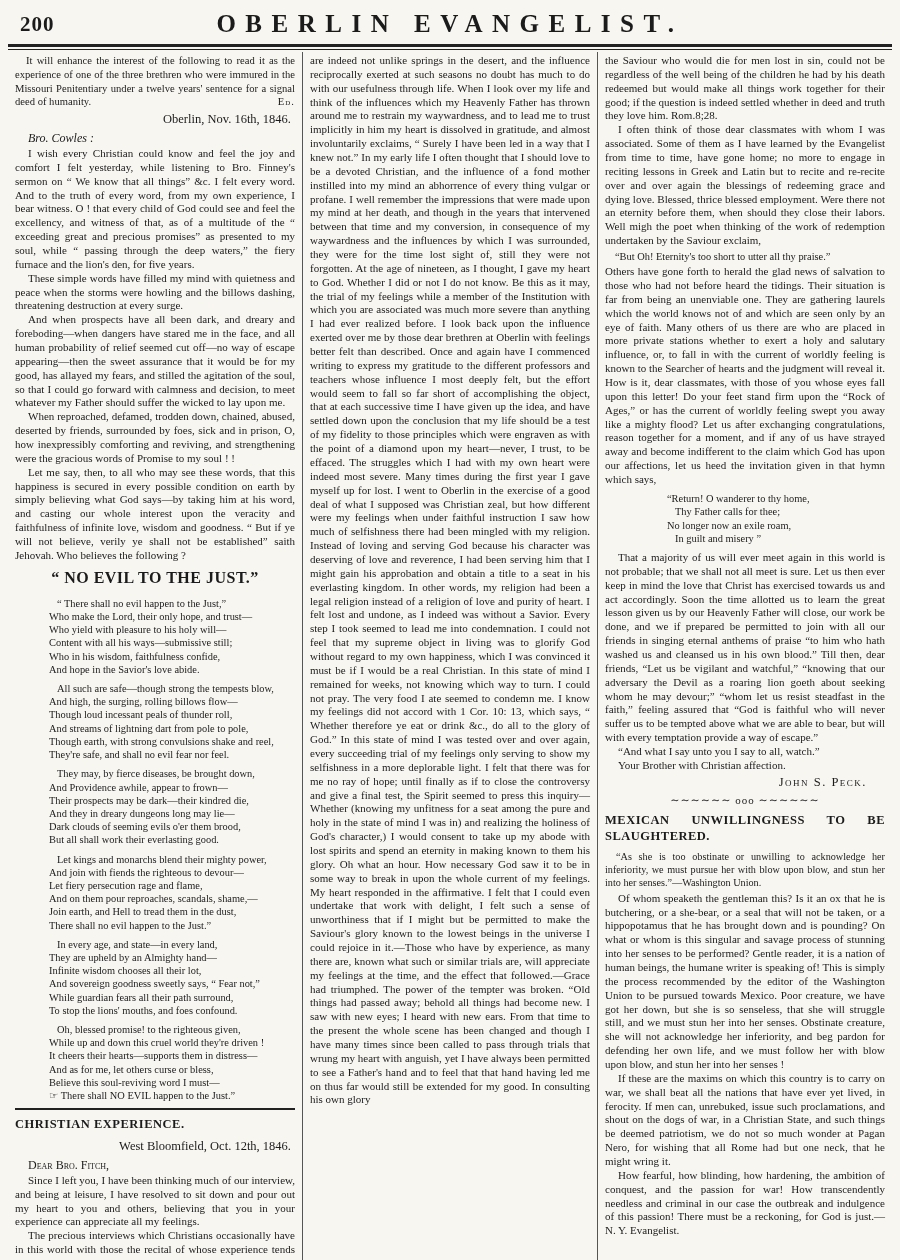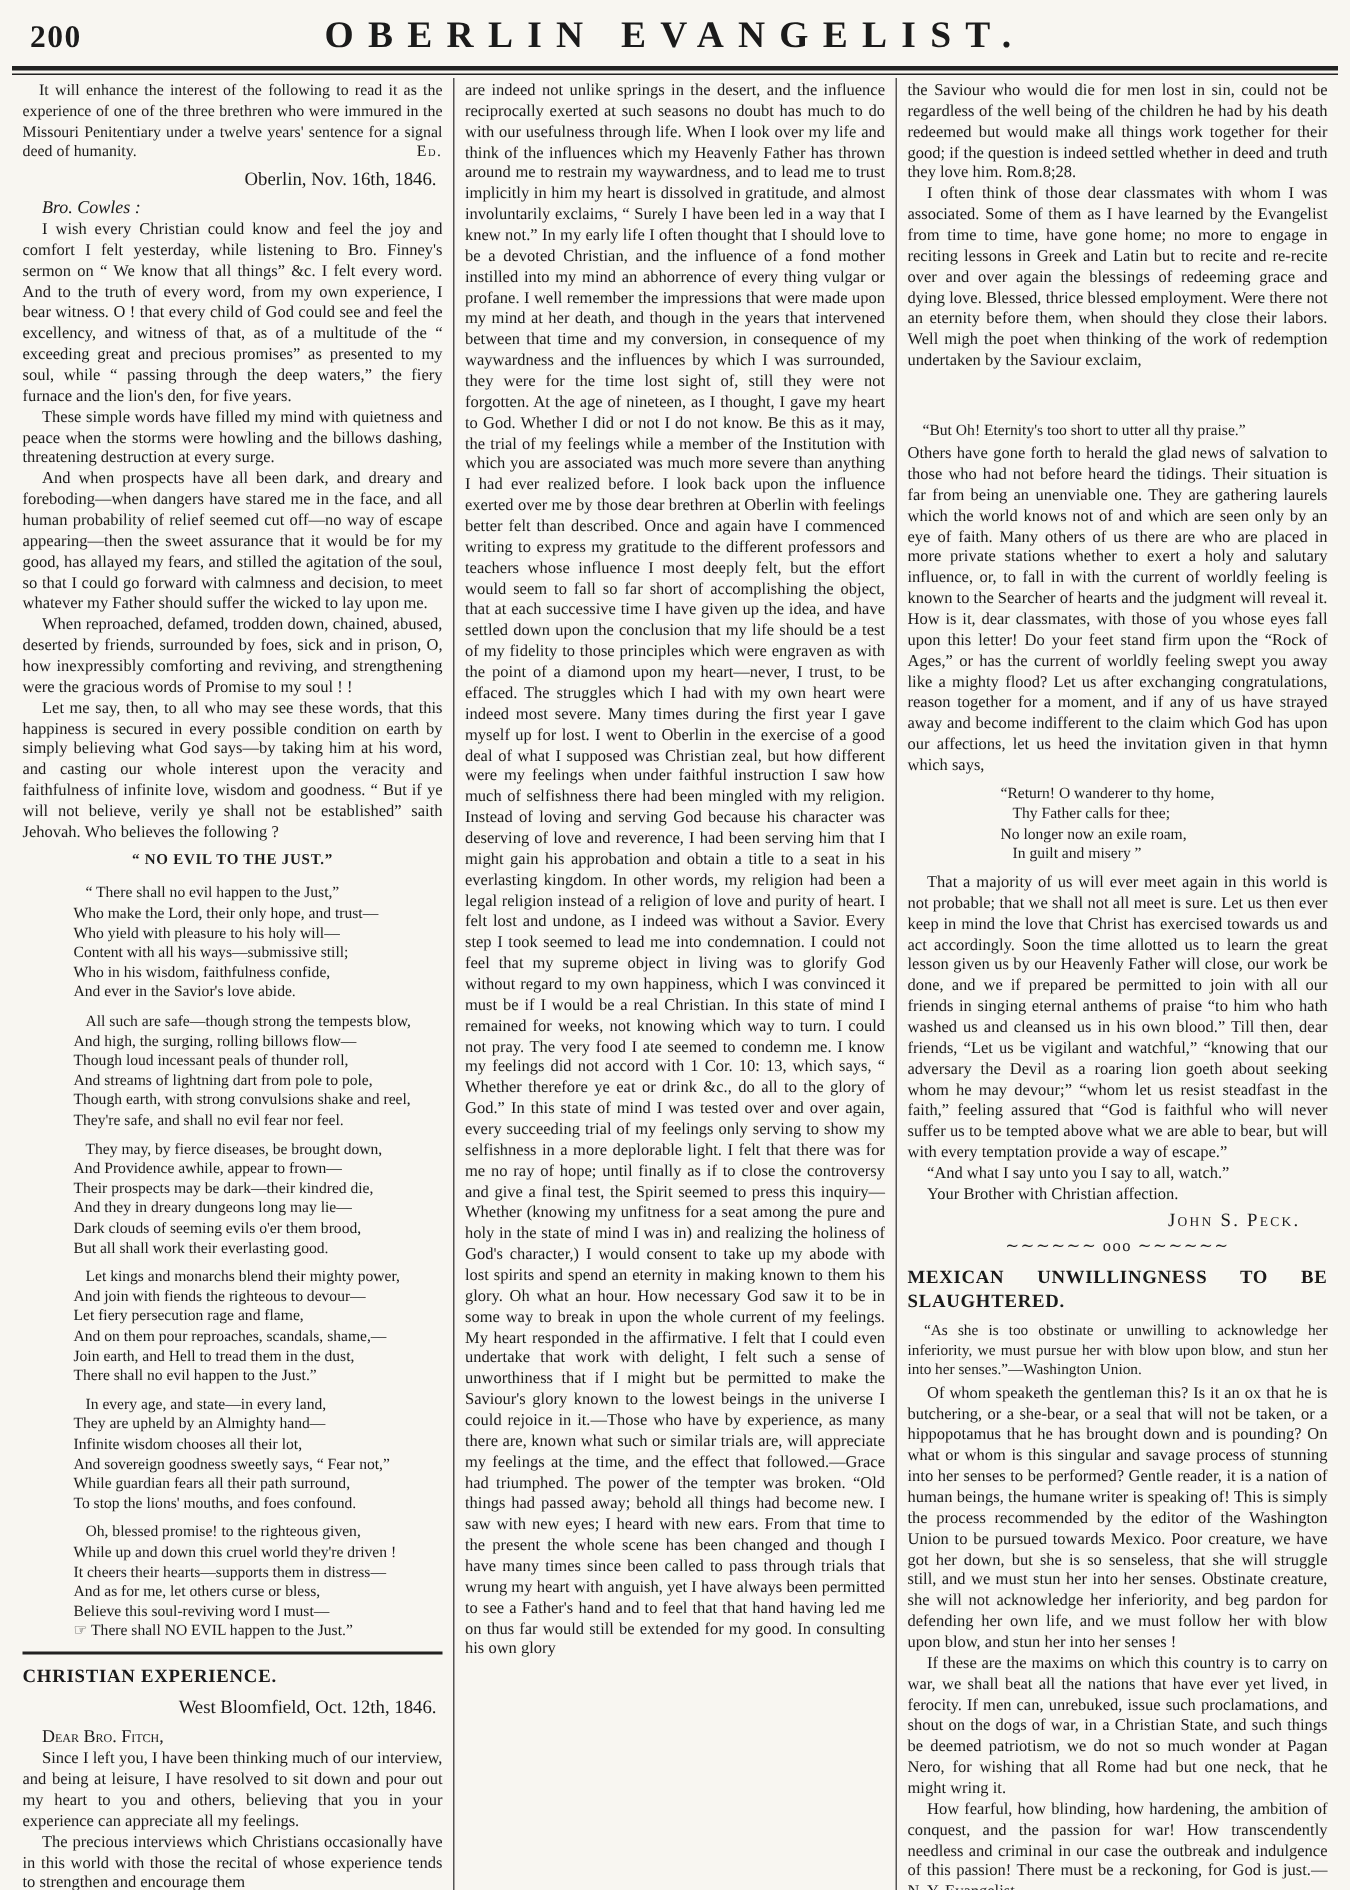--- a/index.html
+++ b/index.html
@@ -35,7 +35,7 @@
   .hymn{margin:5px 0 5px 62px;font-size:10.4px;line-height:1.3;}
   .poem-line{white-space:nowrap;}
   .stanza .poem-line:first-child,.hymn .poem-line:nth-child(2),.hymn .poem-line:nth-child(4){text-indent:8px;}
-  p.quote-line{text-align:left;font-size:10.4px;text-indent:10px;padding:2px 0;margin-top:31px;}
+  p.quote-line{text-align:left;font-size:10.4px;text-indent:10px;padding:2px 0;}
   p.epigraph{font-size:10.2px;line-height:1.3;text-indent:11px;padding:2px 0;}
   p.signature{text-align:right;font-variant:small-caps;font-size:12.5px;letter-spacing:1.5px;padding:2px 18px 1px 0;}
   .divider{border-top:2px solid #222;margin:6px 0 2px 0;}

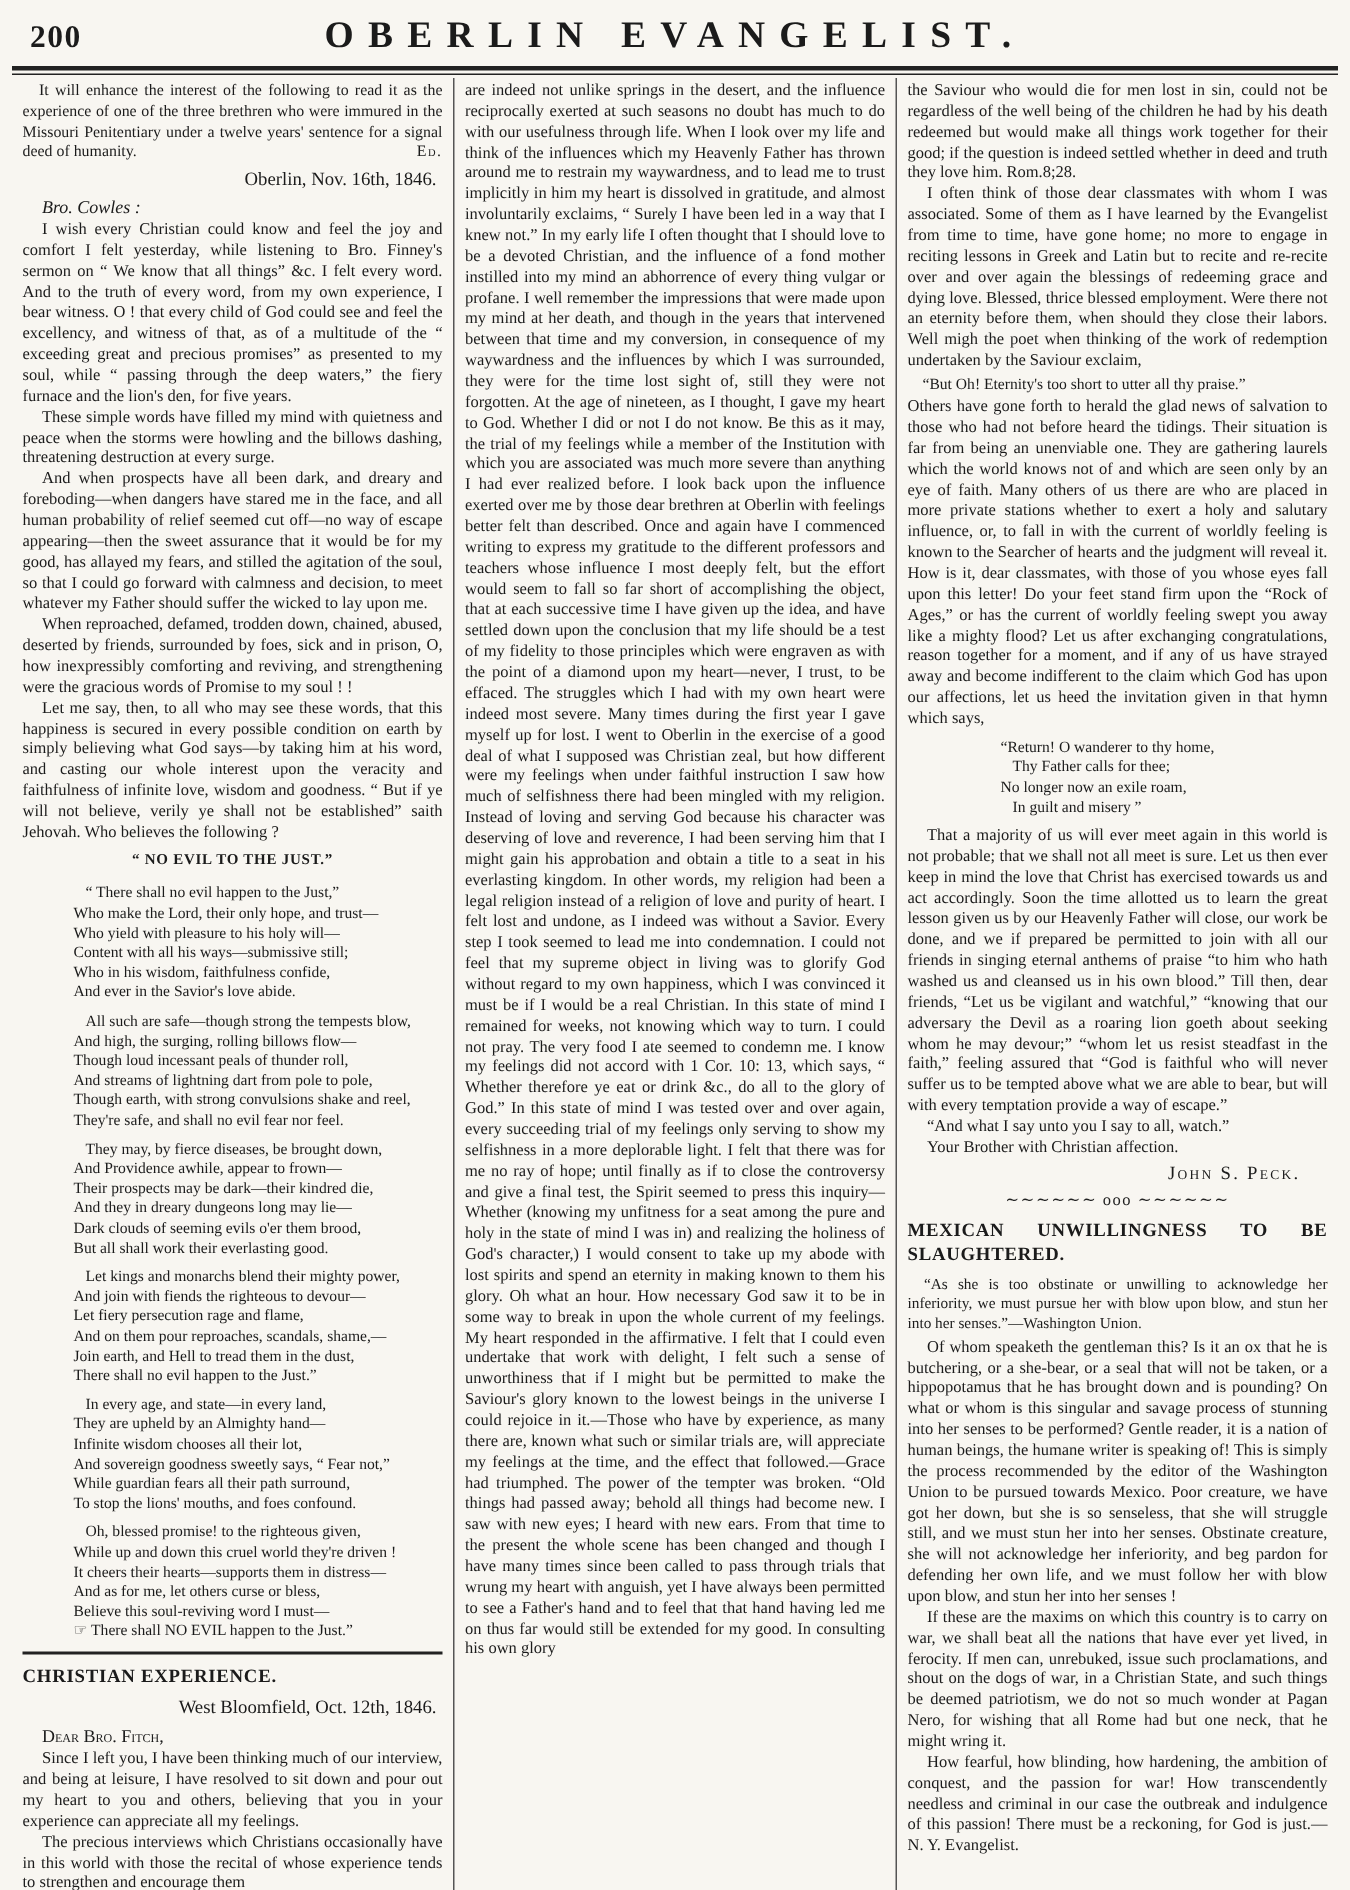--- a/index.html
+++ b/index.html
@@ -30,7 +30,7 @@
   p.salutation{font-style:italic;font-size:12px;text-indent:13px;padding:2px 0 1px 0;}
   p.salutation-sc{font-variant:small-caps;font-size:12px;text-indent:13px;padding:2px 0 1px 0;text-align:left;}
   p.heading{font-weight:bold;font-size:12.5px;letter-spacing:0.5px;padding:5px 0 3px 0;text-indent:0;}
-  p.poem-title{text-align:center;font-weight:bold;font-size:10px;letter-spacing:0.5px;padding:5px 0 3px 0;text-indent:0;}
+  p.poem-title{text-align:center;font-weight:bold;font-size:16px;letter-spacing:0.5px;padding:5px 0 3px 0;text-indent:0;}
   .stanza{margin:6px 0 6px 34px;font-size:10.4px;line-height:1.27;}
   .hymn{margin:5px 0 5px 62px;font-size:10.4px;line-height:1.3;}
   .poem-line{white-space:nowrap;}

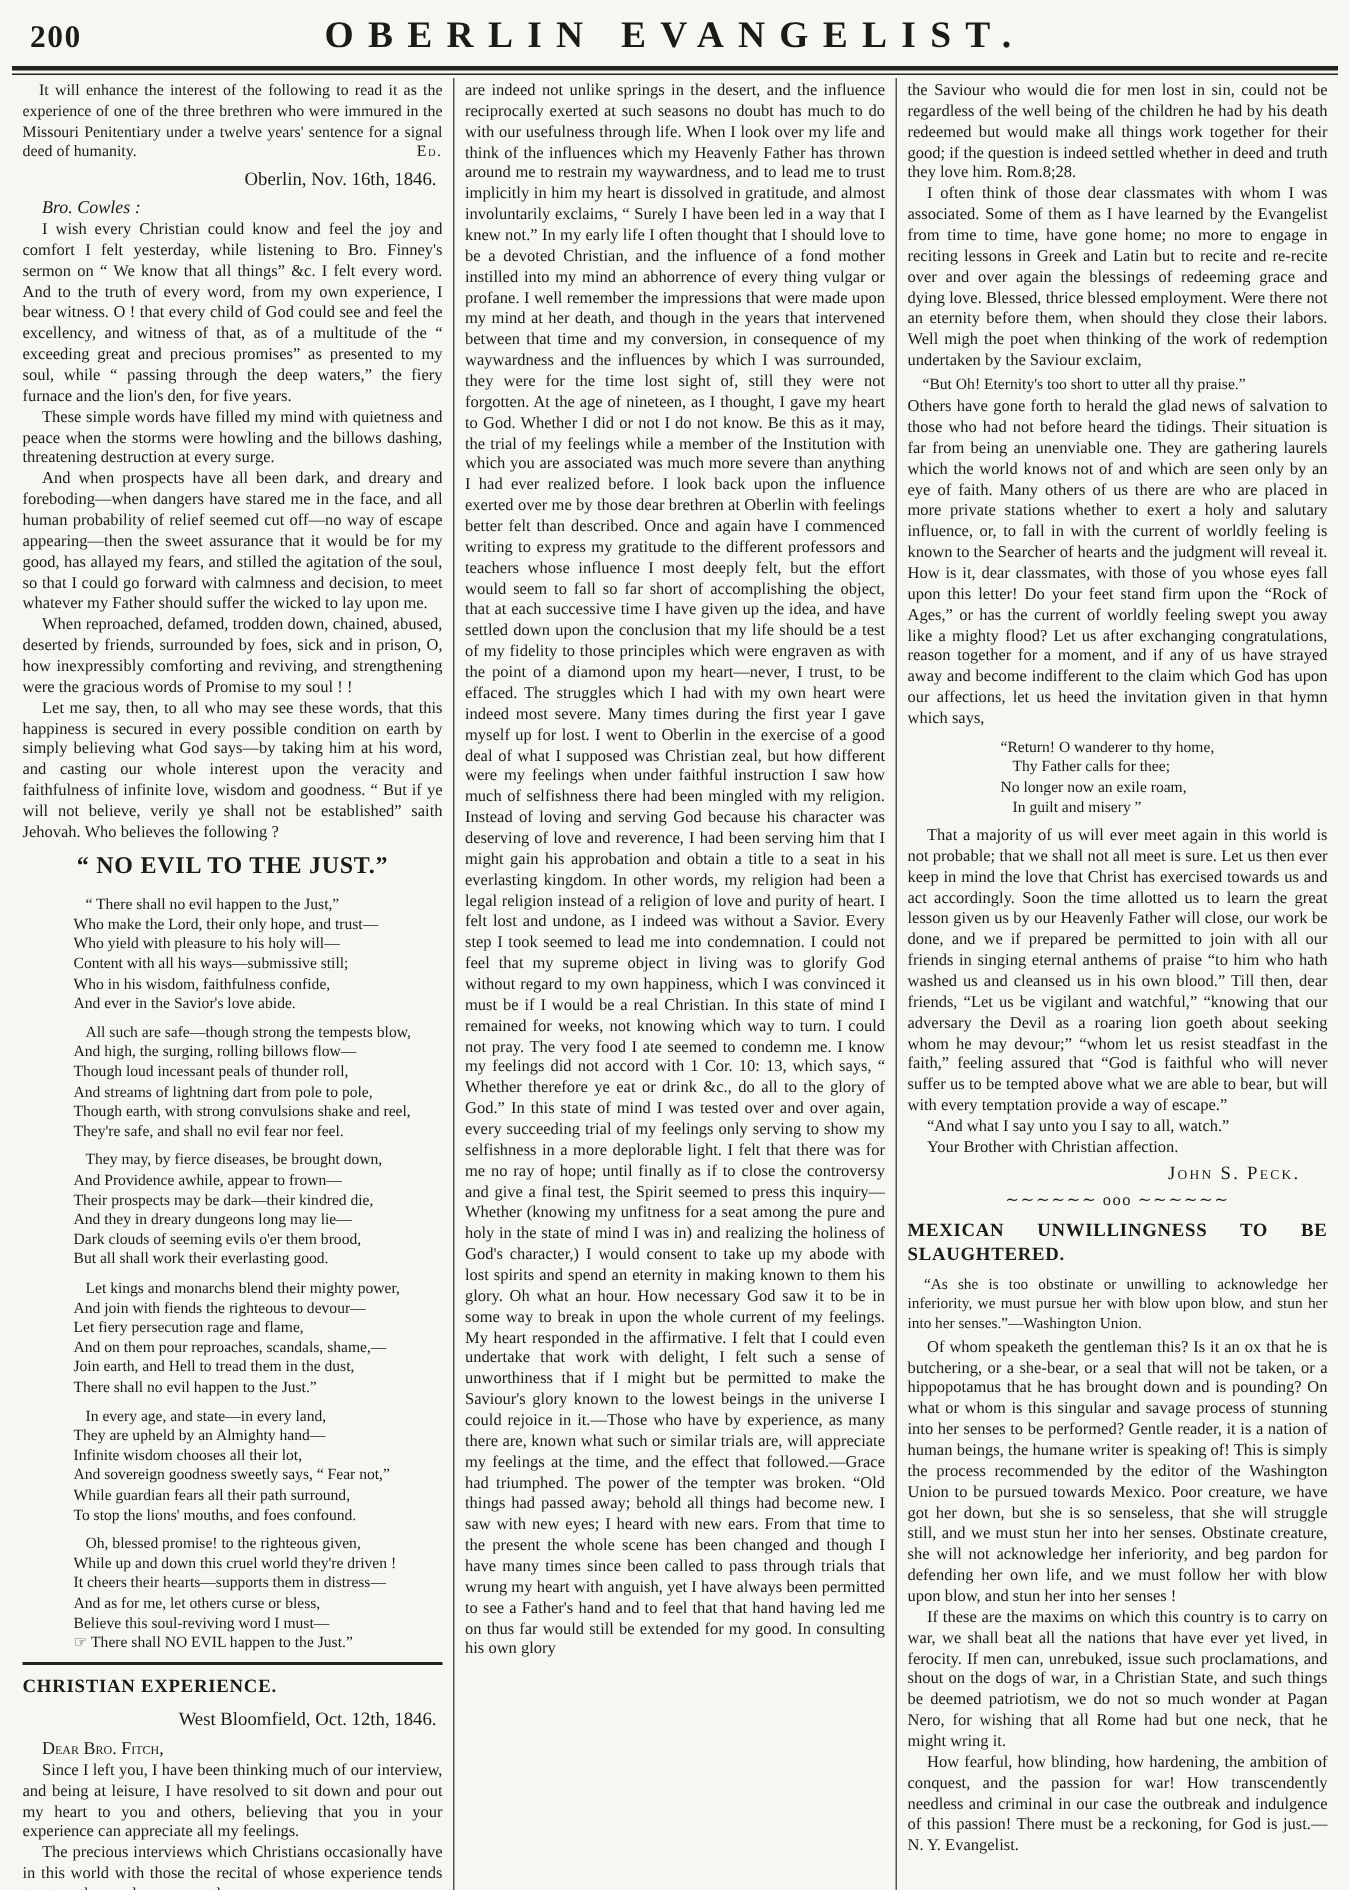--- a/index.html
+++ b/index.html
@@ -67,7 +67,7 @@
           <div class="poem-line">Who yield with pleasure to his holy will—</div>
           <div class="poem-line">Content with all his ways—submissive still;</div>
           <div class="poem-line">Who in his wisdom, faithfulness confide,</div>
-          <div class="poem-line">And ever in the Savior's love abide.</div>
+          <div class="poem-line">And hope in the Savior's love abide.</div>
         </div>
         <div class="stanza">
           <div class="poem-line">All such are safe—though strong the tempests blow,</div>

